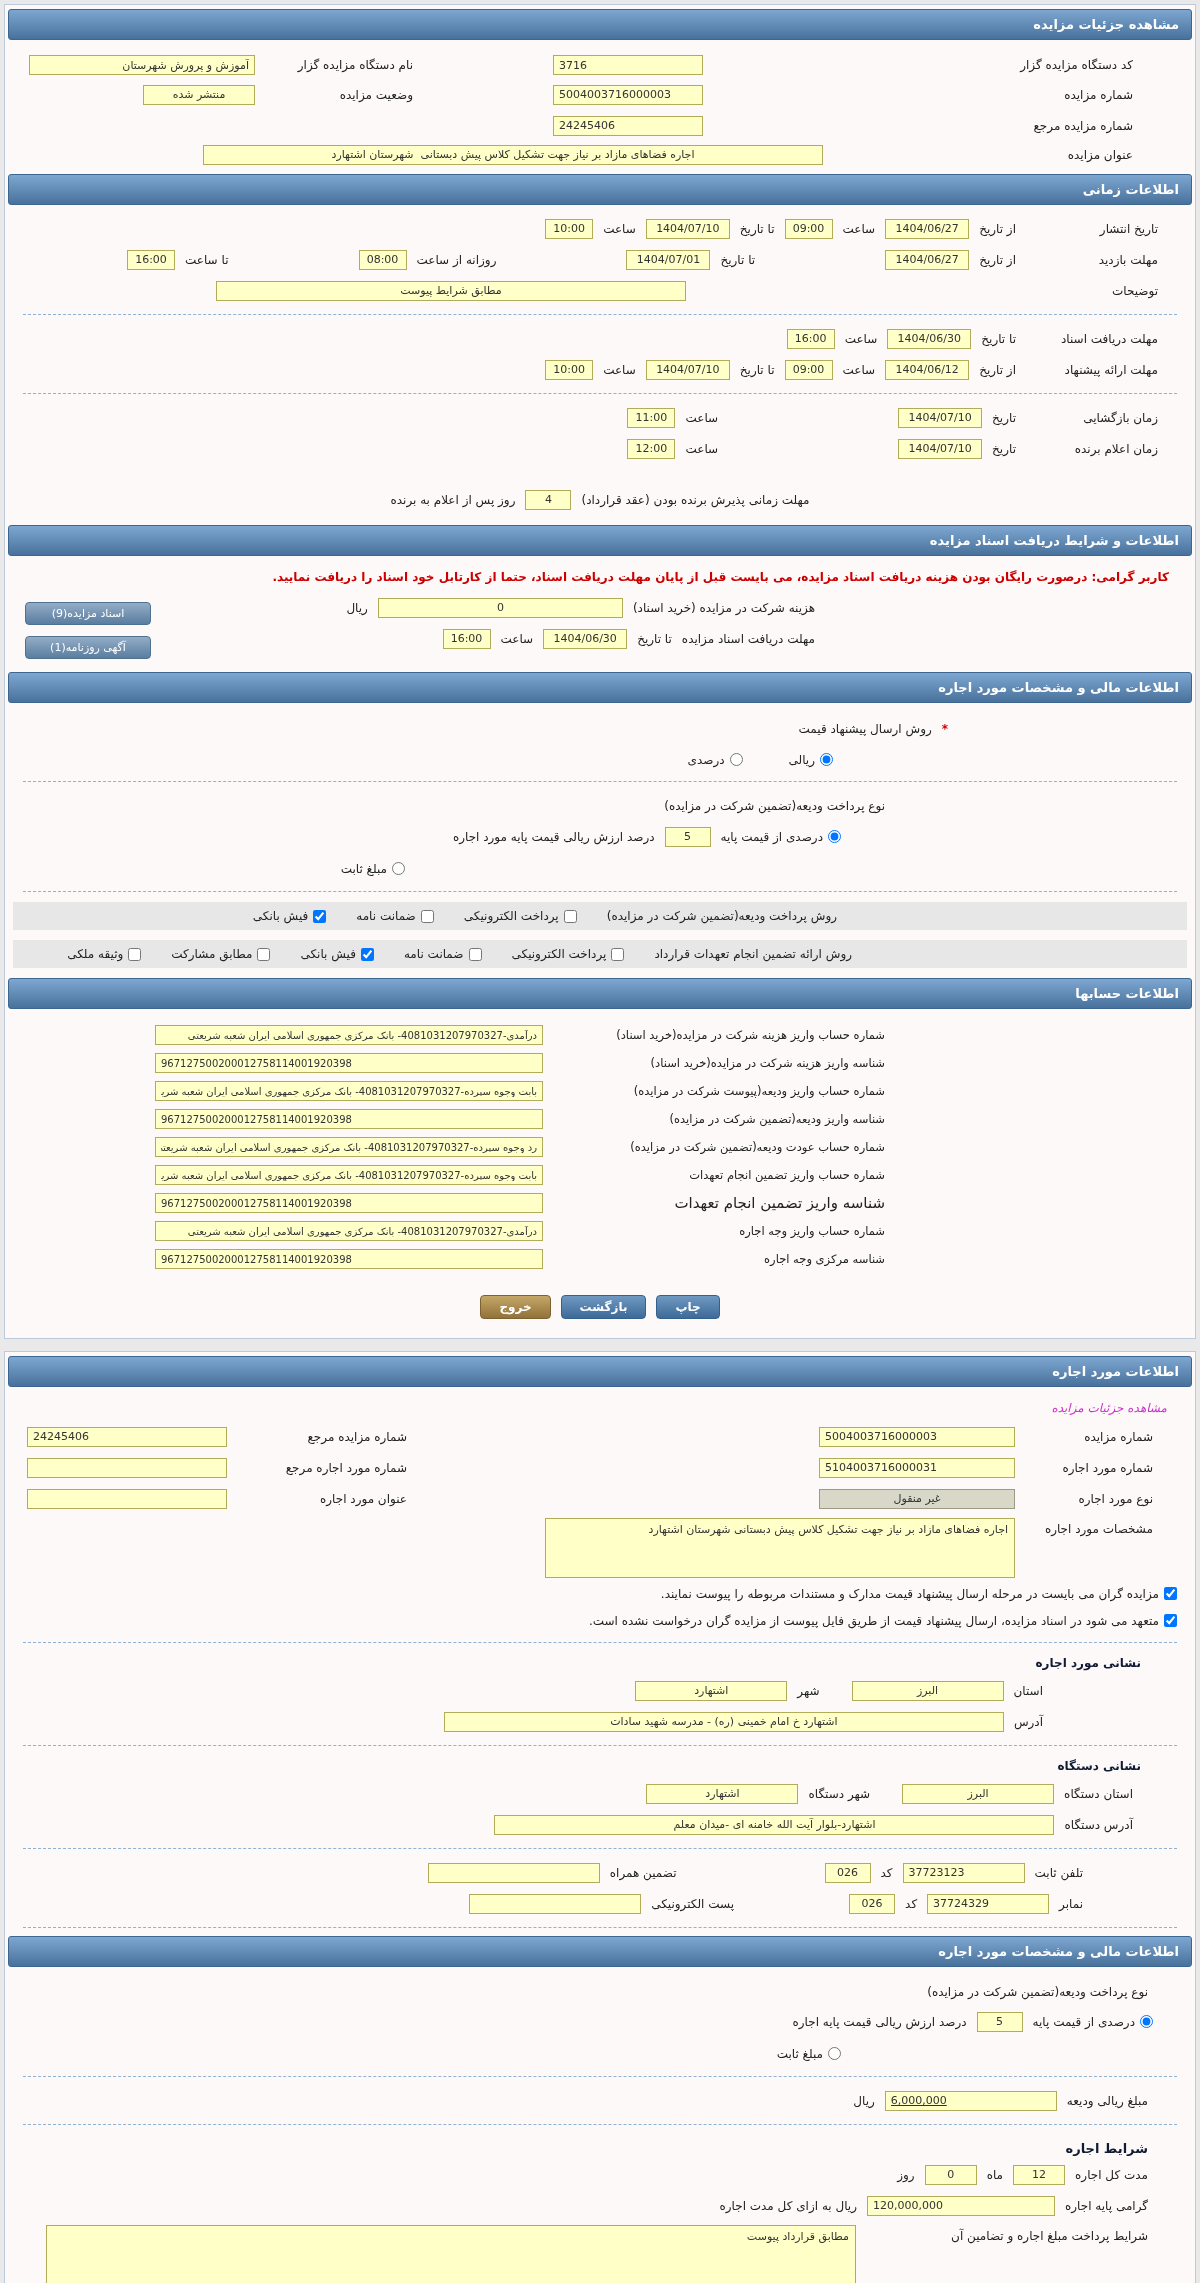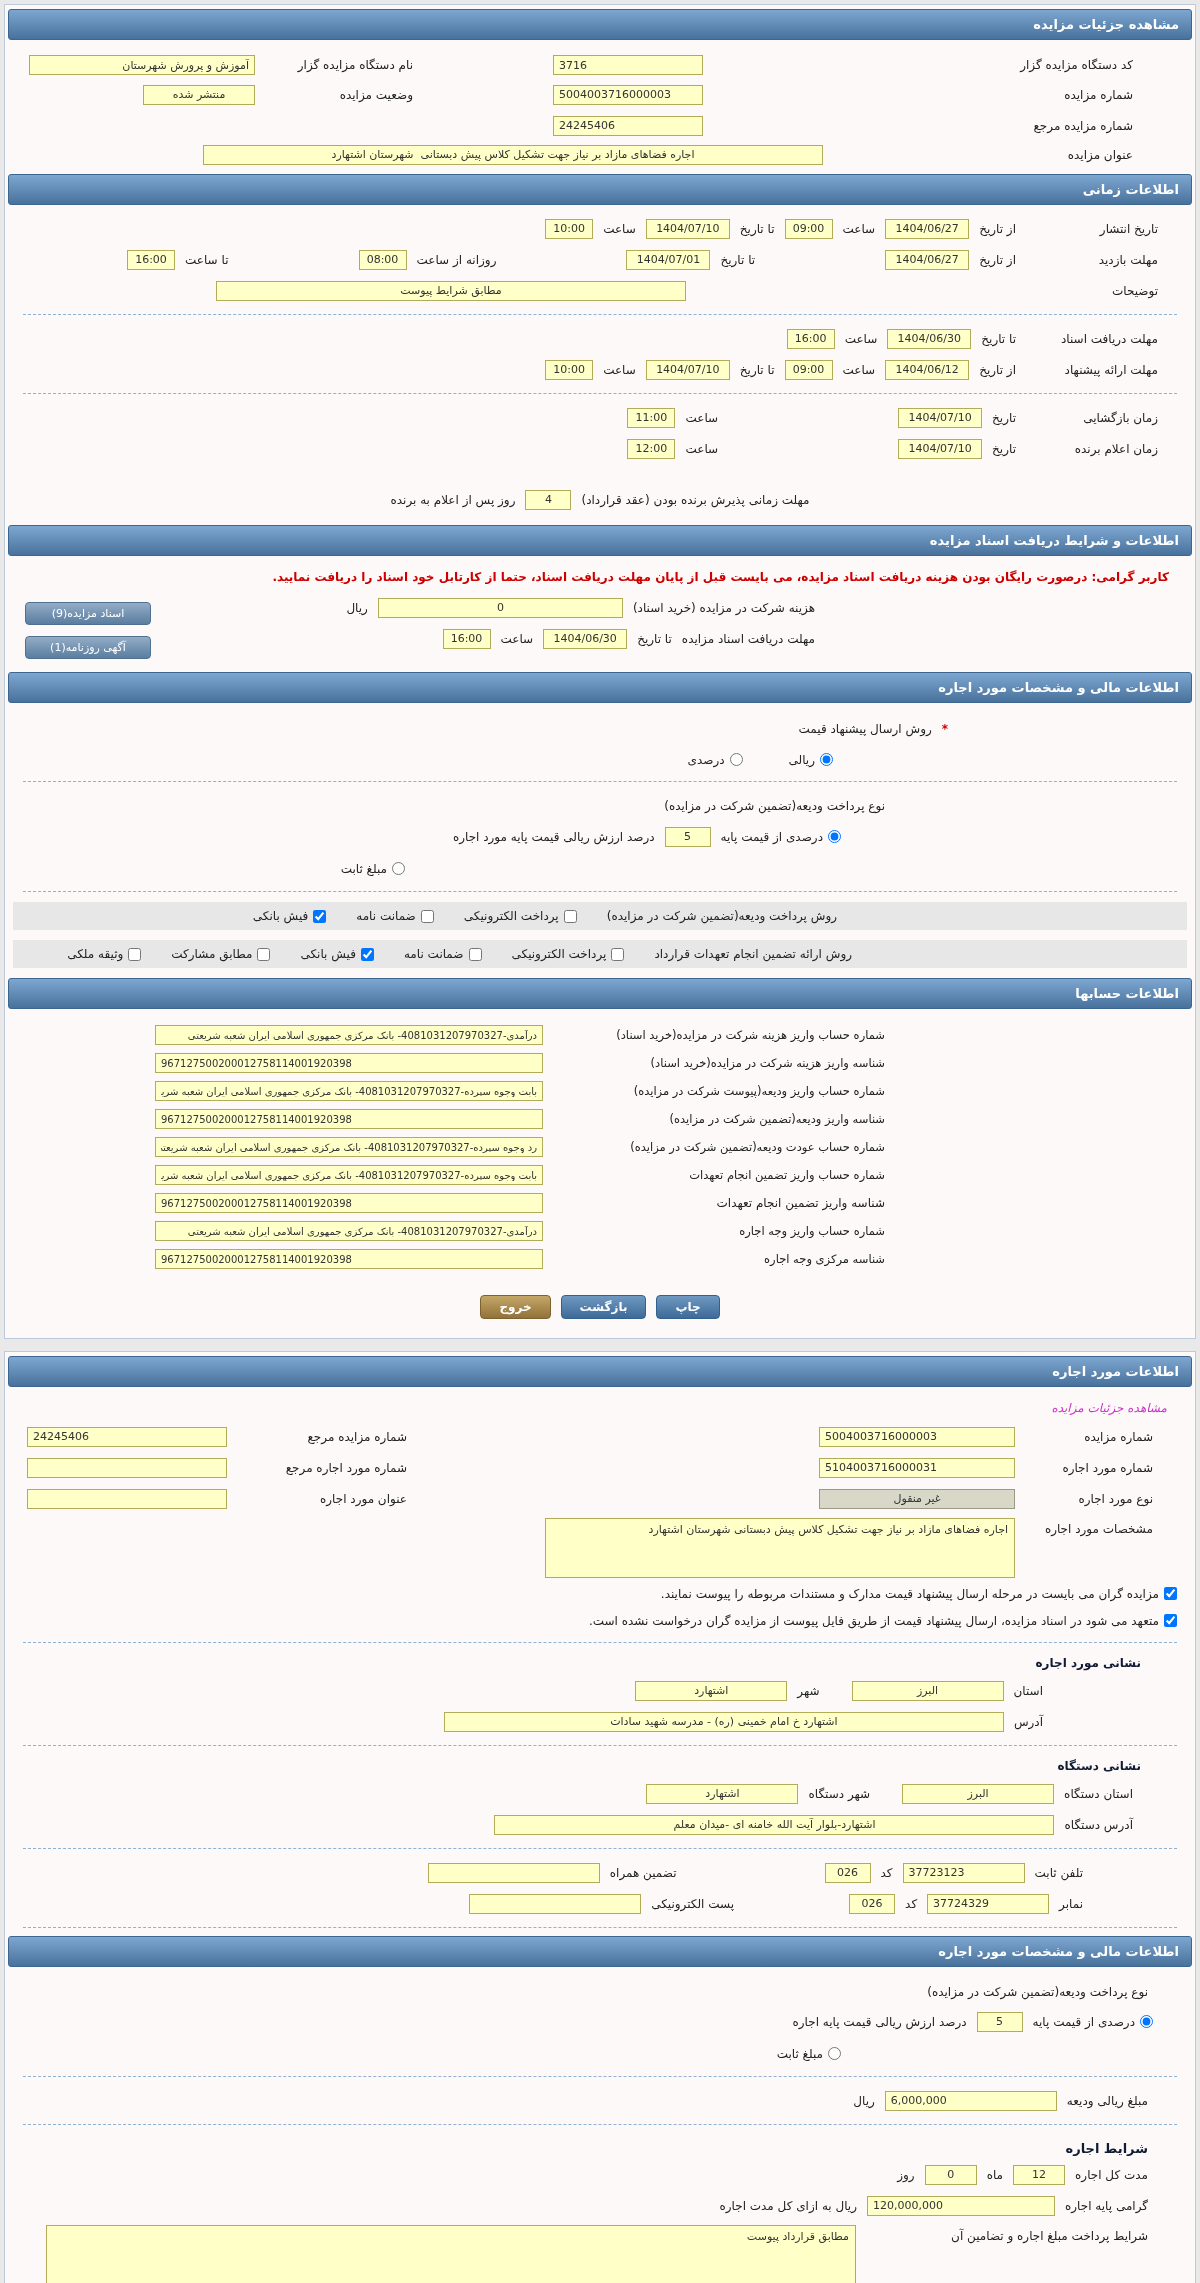--- a/index.html
+++ b/index.html
@@ -260,7 +260,7 @@
         <input class="inp acc" readonly="" value="بابت وجوه سپرده-4081031207970327- بانک مرکزی جمهوری اسلامی ایران شعبه شریعتی" style="">
       </div>
       <div class="row" style="padding:0 308px 0 20px;min-height:28px">
-        <span class="lbl" style="width:332px;font-size:12px">شناسه واریز تضمین انجام تعهدات</span>
+        <span class="lbl" style="width:332px;font-size:15px">شناسه واریز تضمین انجام تعهدات</span>
         <input class="inp acc num" readonly="" value="967127500200012758114001920398" style="">
       </div>
       <div class="row" style="padding:0 308px 0 20px;min-height:28px">

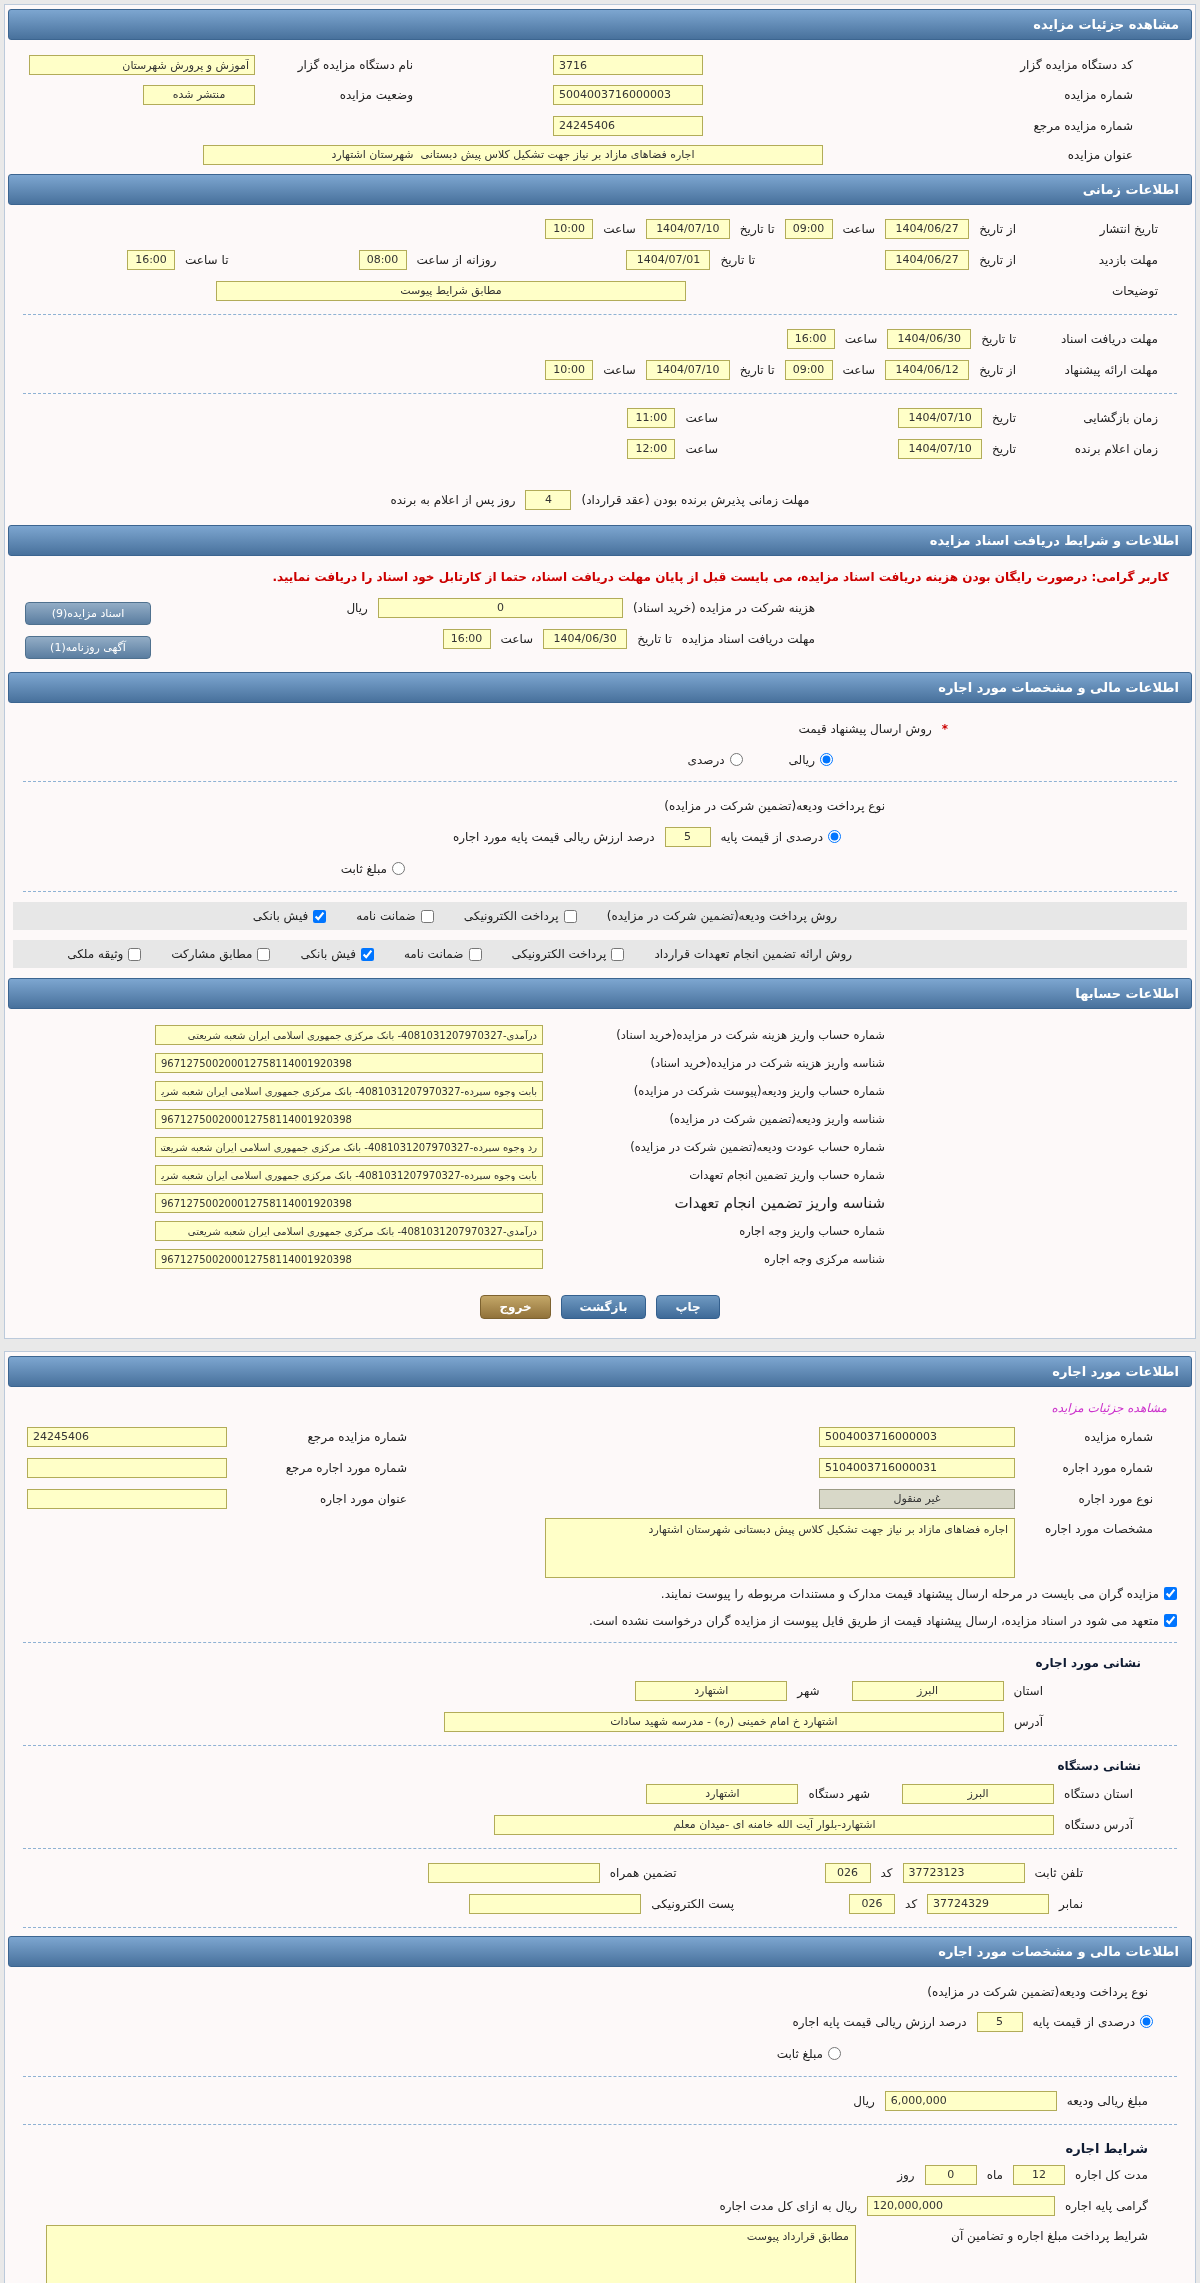--- a/index.html
+++ b/index.html
@@ -406,7 +406,7 @@
       <div class="dash"></div>
       <div class="row" style="padding:0 45px 0 20px">
         <span class="lbl">مبلغ ریالی ودیعه</span>
-        <input class="inp num" style="width: 172px;" readonly="" value="6,000,000">
+        <input class="inp num" style="width: 172px; text-decoration: underline;" readonly="" value="6,000,000">
         <span class="lbl">ریال</span>
       </div>
       <div class="dash"></div>

